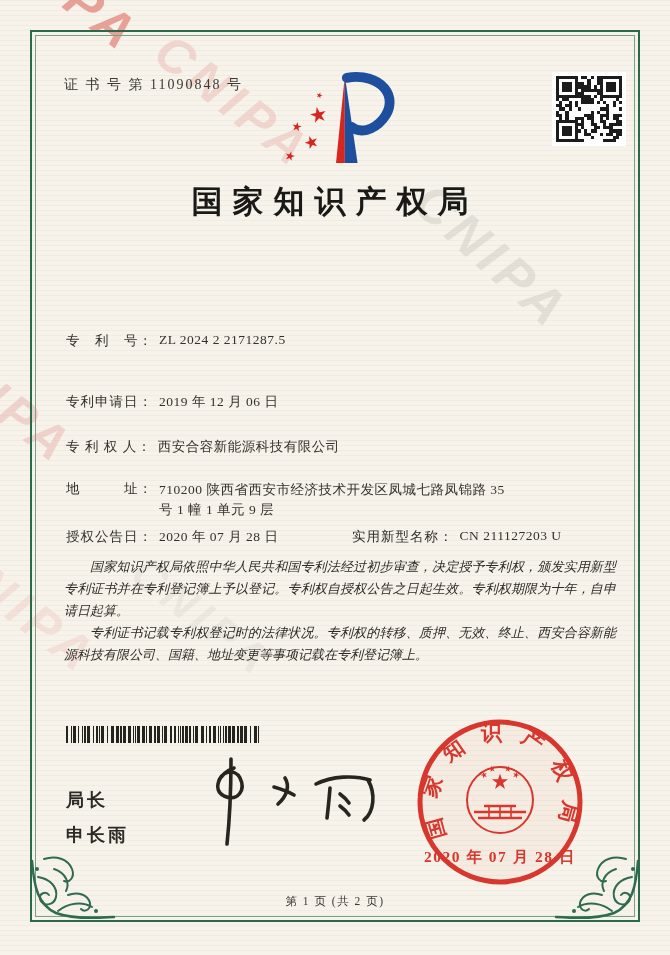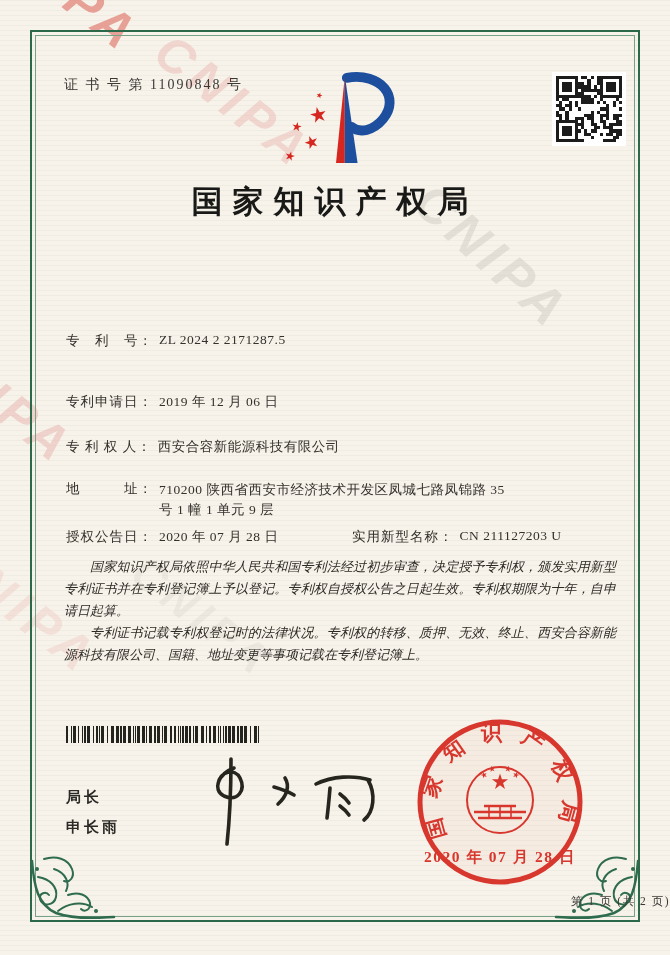--- a/index.html
+++ b/index.html
@@ -67,7 +67,7 @@
   .officer{
     position:absolute;left:66px;top:788px;
     font-family:"Liberation Sans","DejaVu Sans",sans-serif;
-    font-size:15px;font-weight:600;letter-spacing:3px;color:#2c2a26;
+    font-size:18px;font-weight:600;letter-spacing:3px;color:#2c2a26;
   }
   .officer div{margin-bottom:11px;}
   .signature{position:absolute;left:182px;top:754px;width:205px;height:96px;}

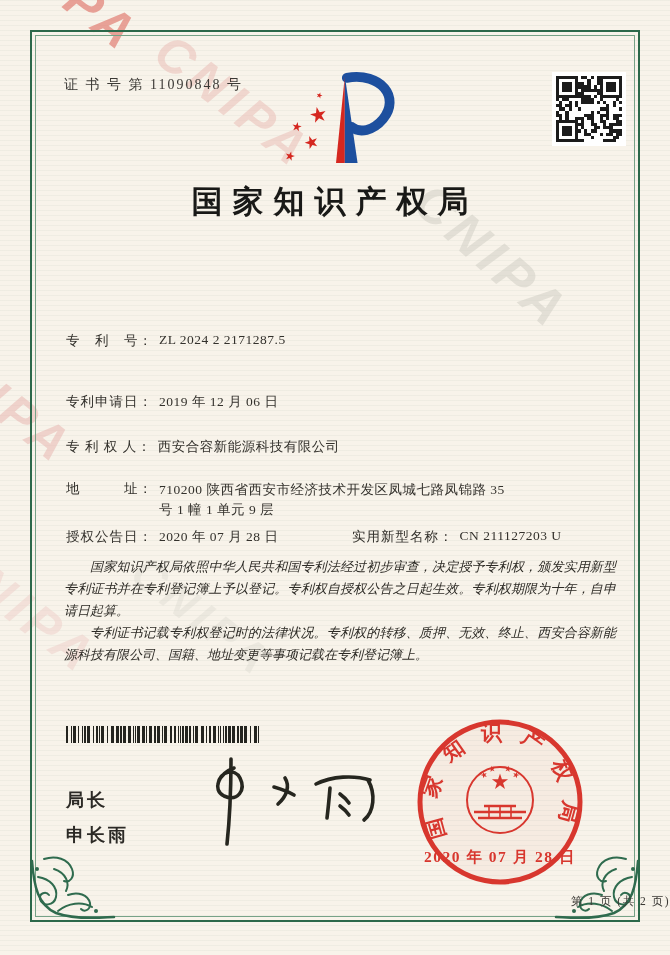--- a/index.html
+++ b/index.html
@@ -73,7 +73,7 @@
   .signature{position:absolute;left:182px;top:754px;width:205px;height:96px;}
   .seal{position:absolute;left:410px;top:716px;width:180px;height:180px;opacity:0.93;mix-blend-mode:multiply;}
   .footer{
-    position:absolute;left:0;right:0;top:894px;text-align:right;
+    position:absolute;left:0;right:0;top:894px;text-align:center;
     font-size:11.5px;letter-spacing:1.5px;color:#3b3935;
   }
 </style>

